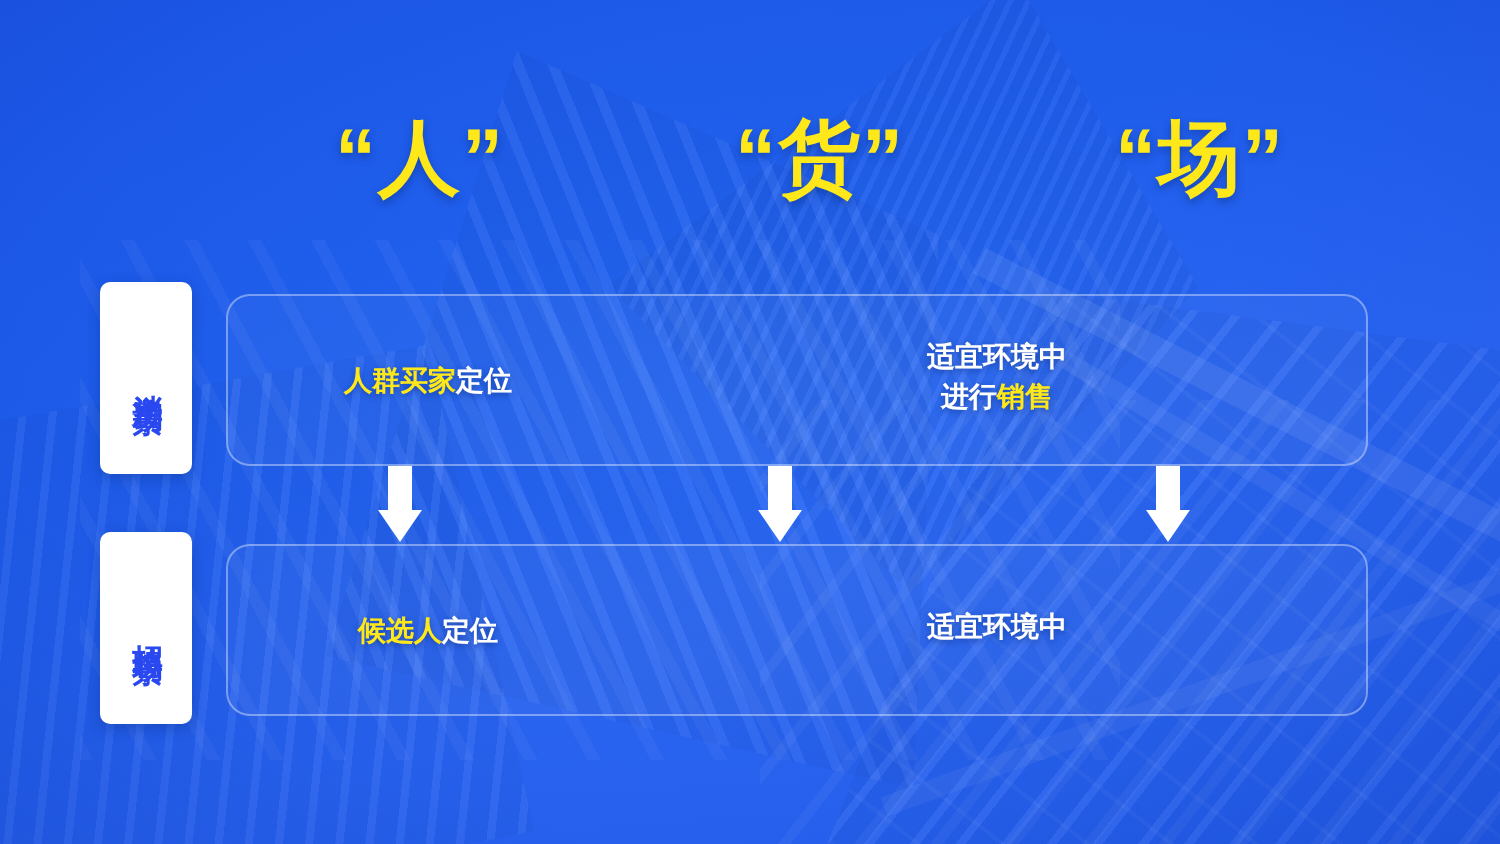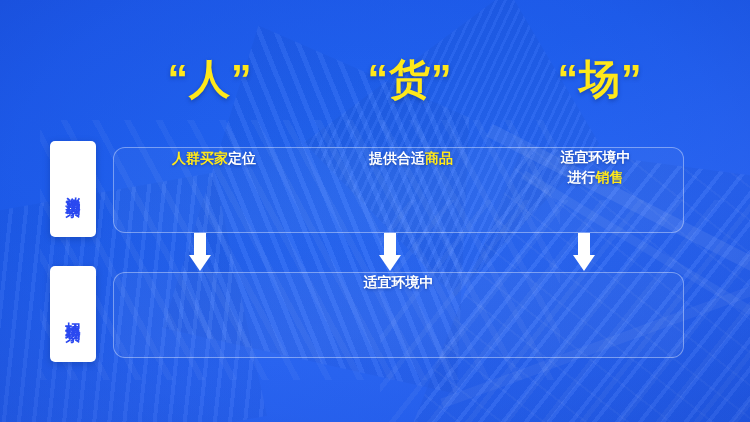--- a/index.html
+++ b/index.html
@@ -155,7 +155,7 @@
     border-radius: 12px;
     background: rgba(255,255,255,0.035);
     display: flex;
-    align-items: flex-start;
+    align-items: center;
   }
   .row-box.row1 { top: 147px; height: 84px; }
   .row-box.row2 { top: 272px; height: 84px; }

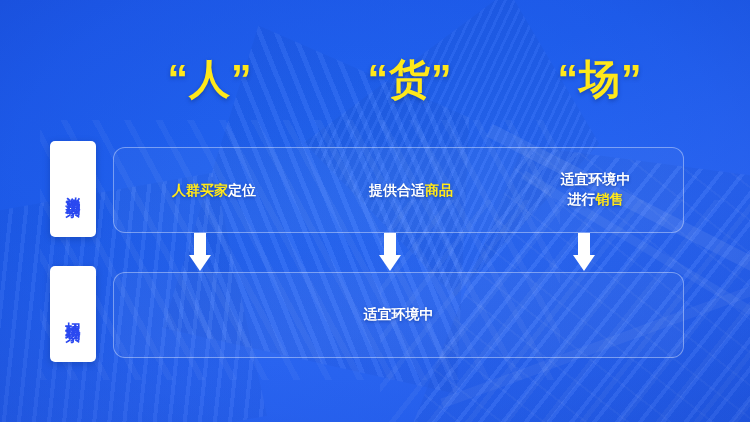--- a/index.html
+++ b/index.html
@@ -238,9 +238,6 @@
     <div class="cell c1">
       <span class="hl">人群买家</span><span>定位</span>
     </div>
-    <div class="cell c2">
-      <span>提供合适</span><span class="hl">商品</span>
-    </div>
     <div class="cell c3">
       <div>适宜环境中</div>
       <div><span>进行</span><span class="hl">销售</span></div>

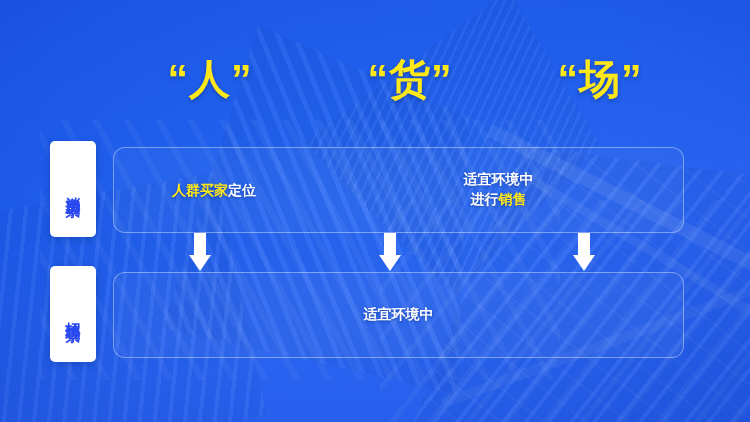--- a/index.html
+++ b/index.html
@@ -258,6 +258,9 @@
   </div>
 
   <div class="row-box row2">
+    <div class="cell c1">
+      <span class="hl">候选人</span><span>定位</span>
+    </div>
     <div class="cell c3">
       <div>适宜环境中</div>
     </div>

